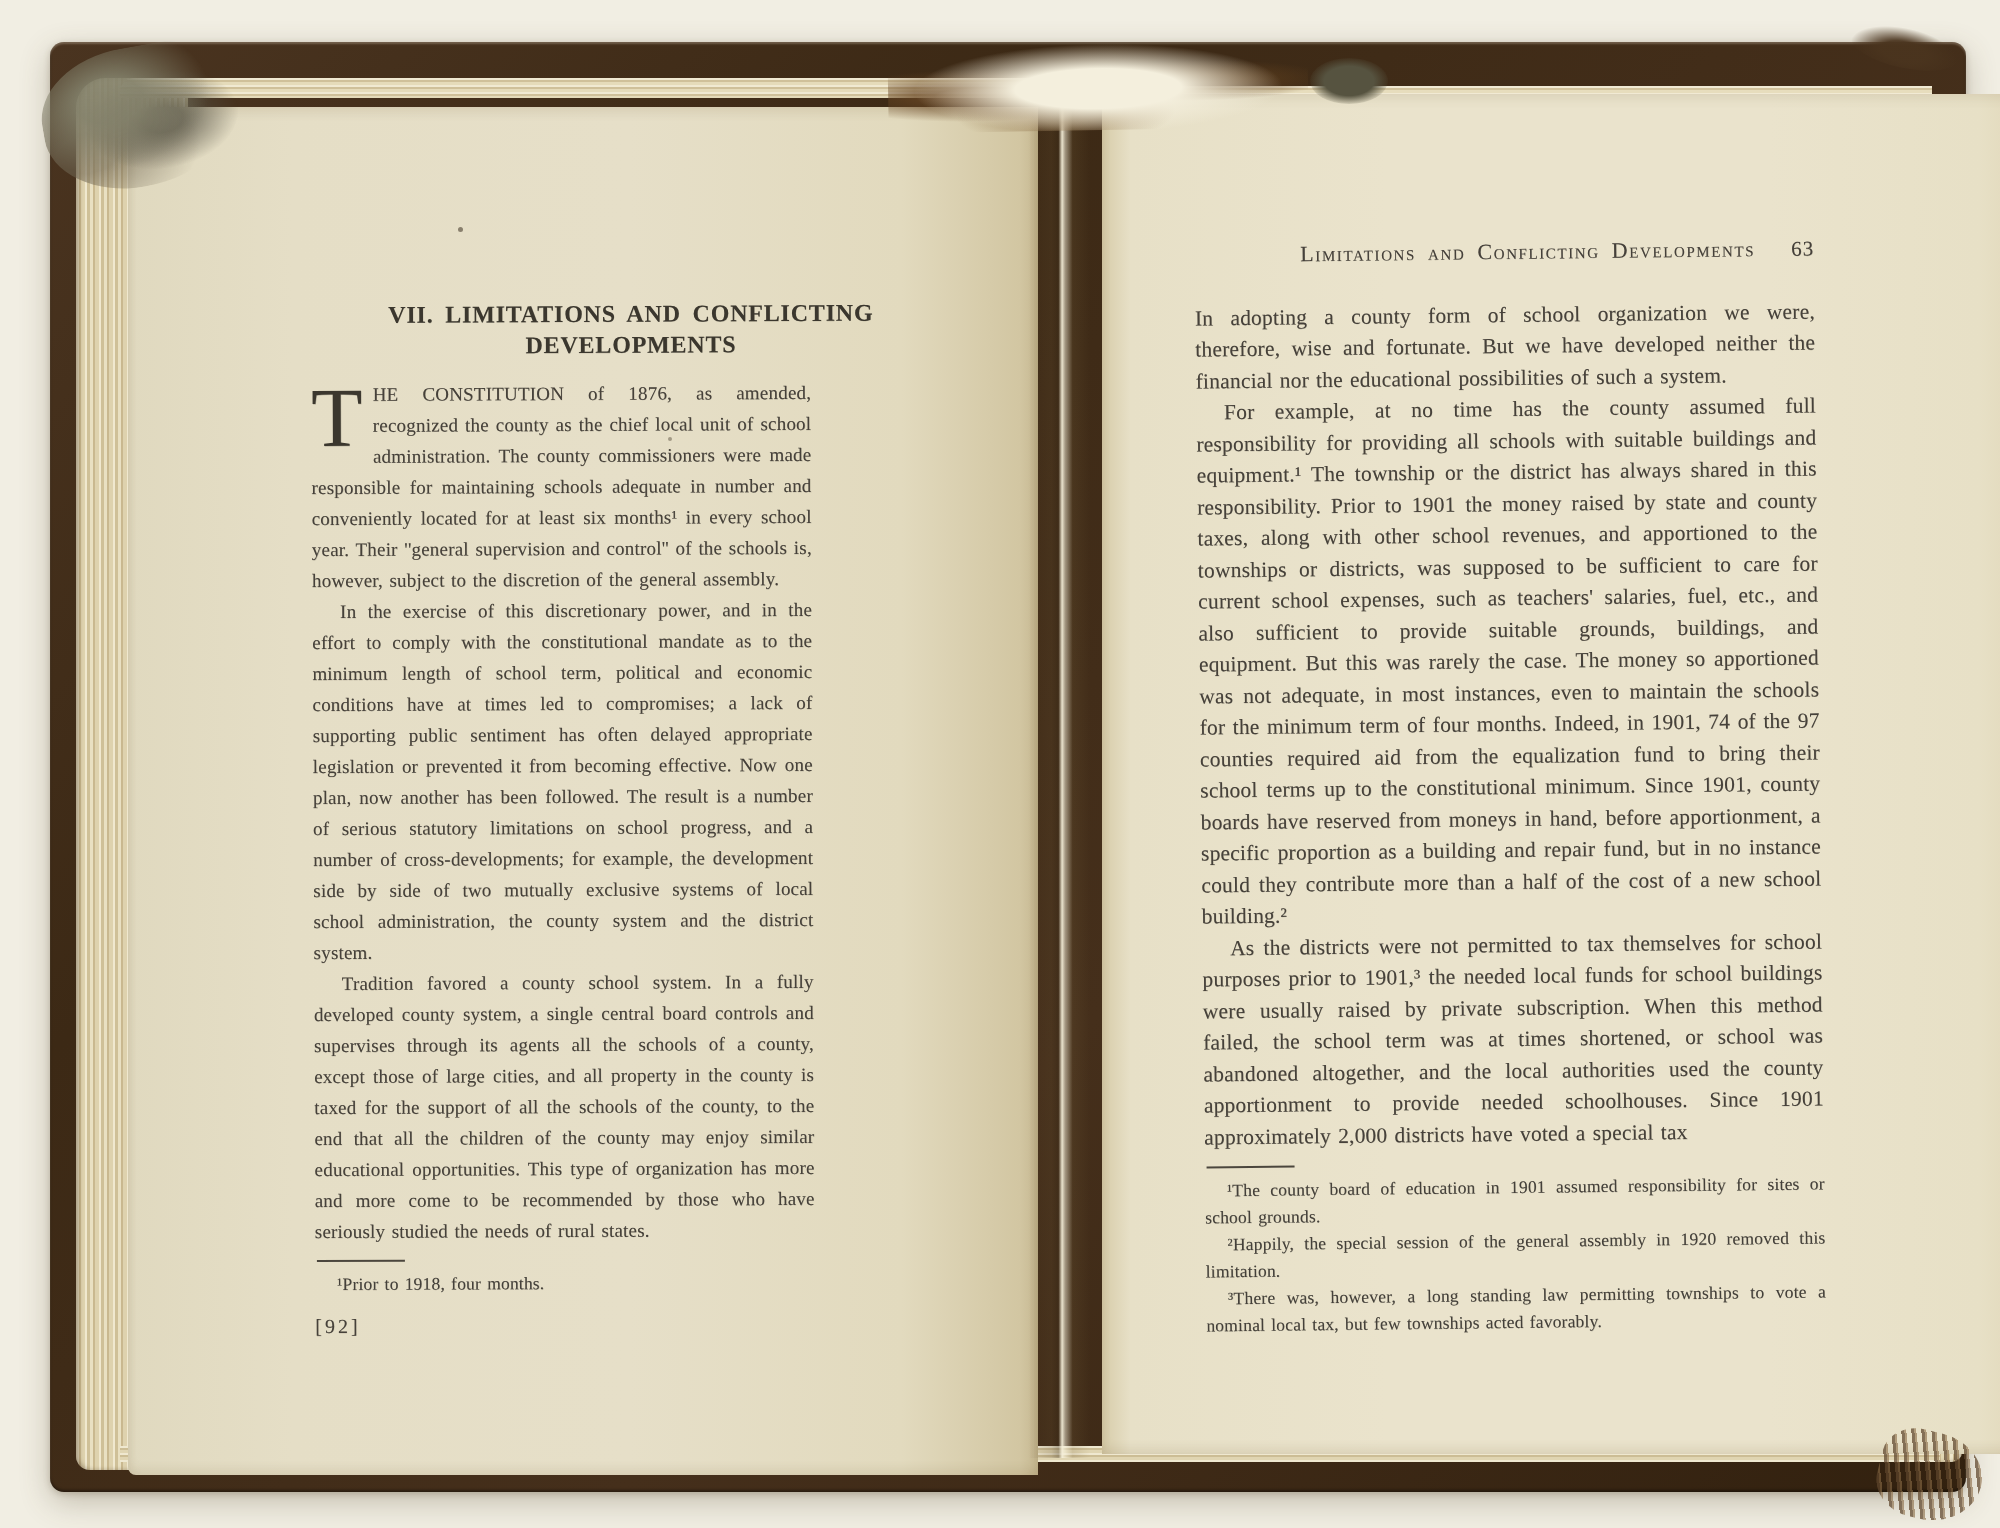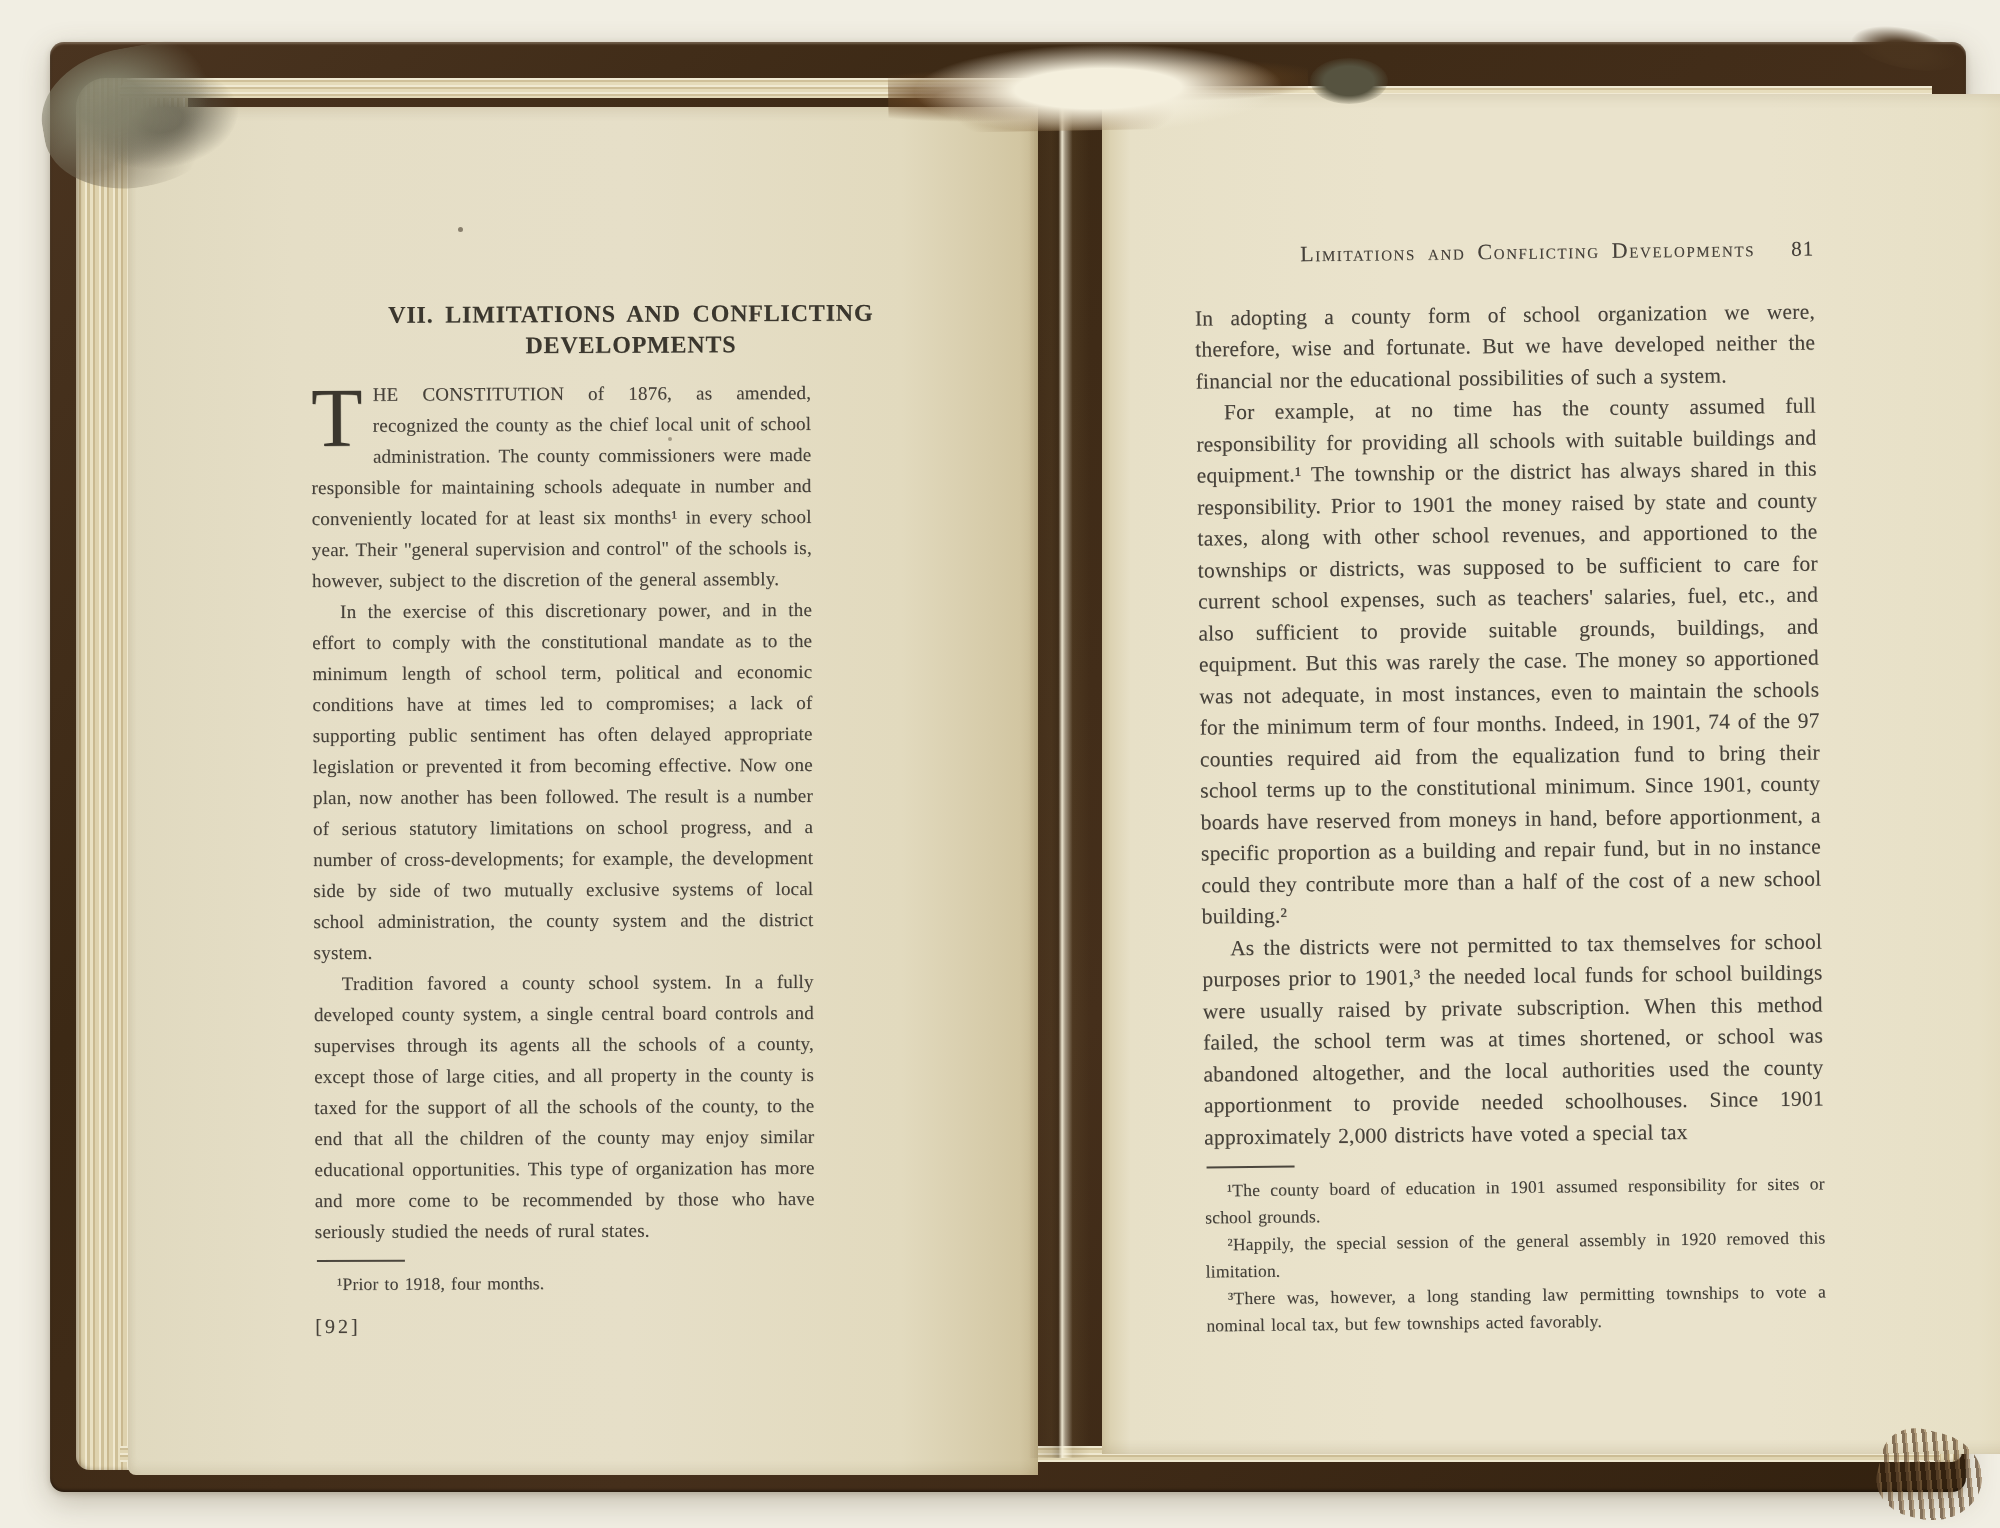--- a/index.html
+++ b/index.html
@@ -182,7 +182,7 @@
     <div class="rp-text text">
       <div class="running-header">
         <span class="rh-title">Limitations and Conflicting Developments</span>
-        <span class="rh-num">81</span>
+        <span class="rh-num">63</span>
       </div>
       <p class="body-par">In adopting a county form of school organization we were, therefore, wise and fortunate.  But we have developed neither the financial nor the educational possibilities of such a system.</p>
       <p class="body-par indent">For example, at no time has the county assumed full responsibility for providing all schools with suitable buildings and equipment.¹  The township or the district has always shared in this responsibility.  Prior to 1901 the money raised by state and county taxes, along with other school revenues, and apportioned to the townships or districts, was supposed to be sufficient to care for current school expenses, such as teachers' salaries, fuel, etc., and also sufficient to provide suitable grounds, buildings, and equipment.  But this was rarely the case.  The money so apportioned was not adequate, in most instances, even to maintain the schools for the minimum term of four months.  Indeed, in 1901, 74 of the 97 counties required aid from the equalization fund to bring their school terms up to the constitutional minimum.  Since 1901, county boards have reserved from moneys in hand, before apportionment, a specific proportion as a building and repair fund, but in no instance could they contribute more than a half of the cost of a new school building.²</p>

